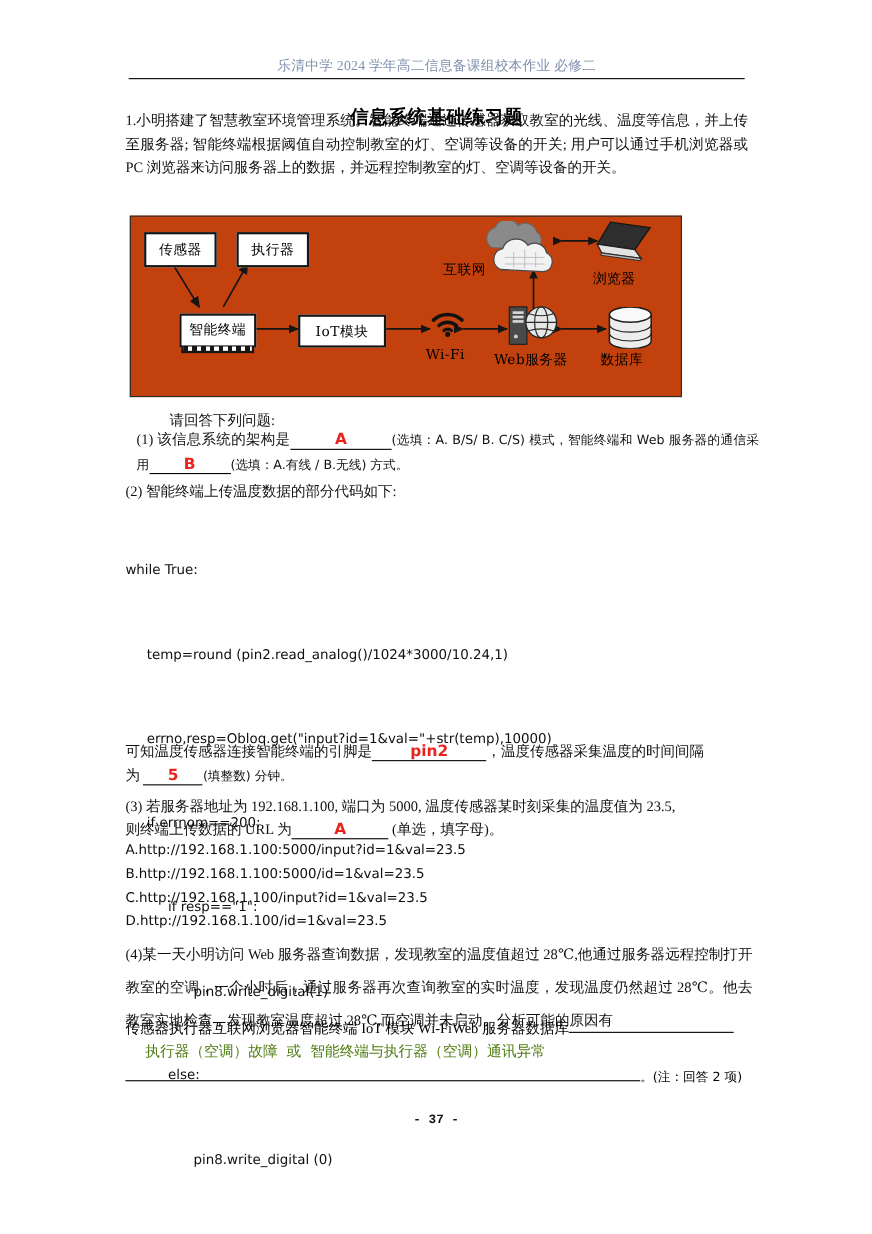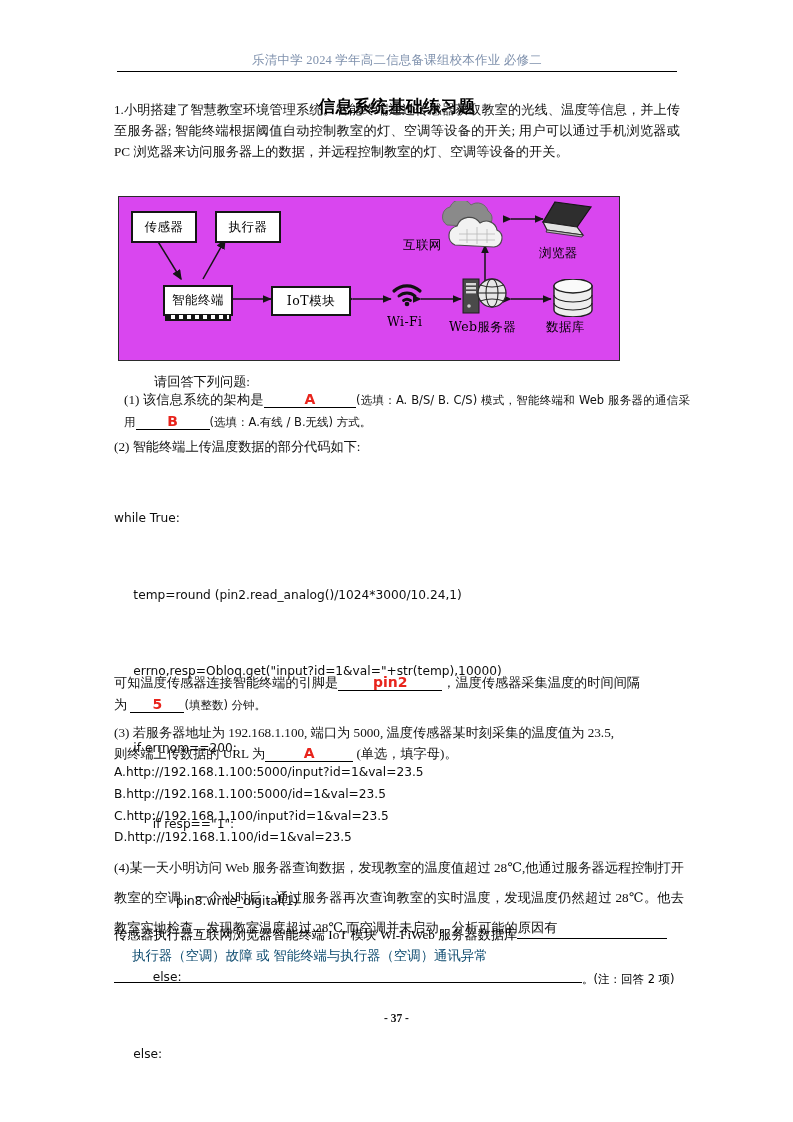--- a/index.html
+++ b/index.html
@@ -80,7 +80,7 @@
     width: 500px;
     height: 163px;
     border: 1.2px solid #2b2b2b;
-    background: #d946ef;
+    background: #c2410c;
   }
   .dbox {
     position: absolute;

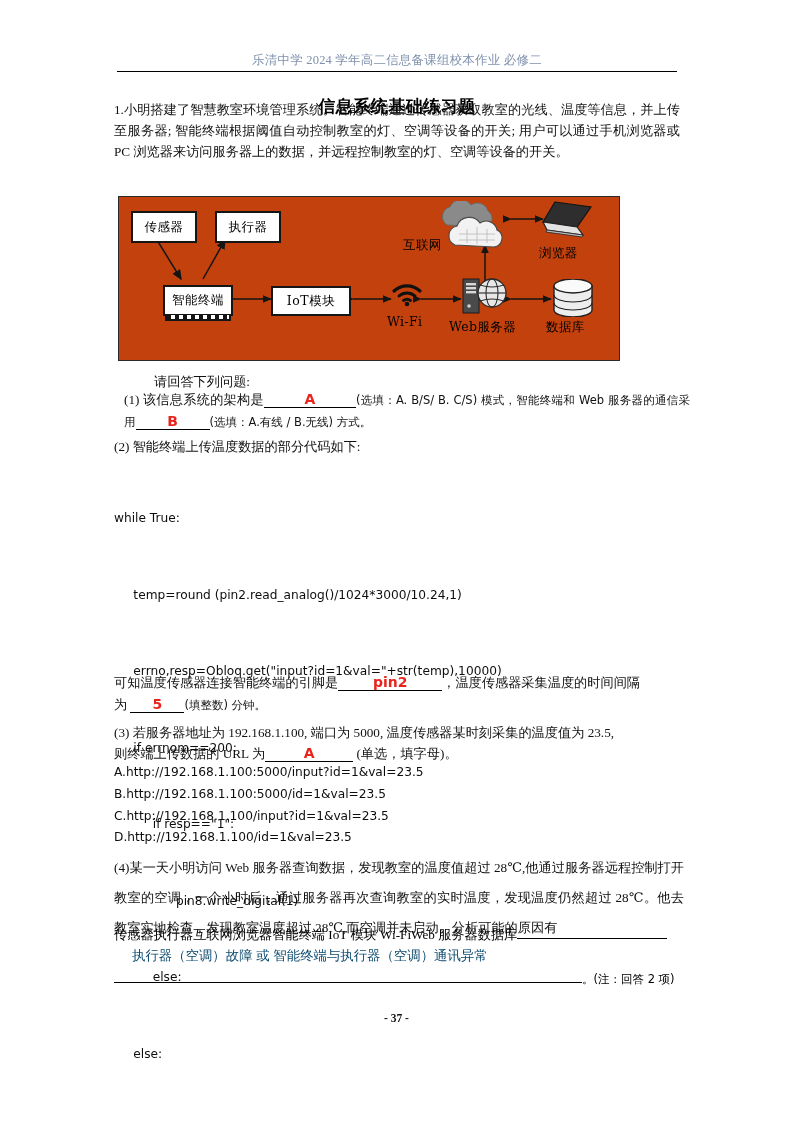--- a/index.html
+++ b/index.html
@@ -191,8 +191,8 @@
     height: 13px;
   }
   .redans {
-    color: #0c4a6e;
-    font-family: Liberation Sans, sans-serif;
+    color: #4d7c0f;
+    font-family: Liberation Mono, monospace;
     font-size: 13.4px;
   }
   .pagenum {

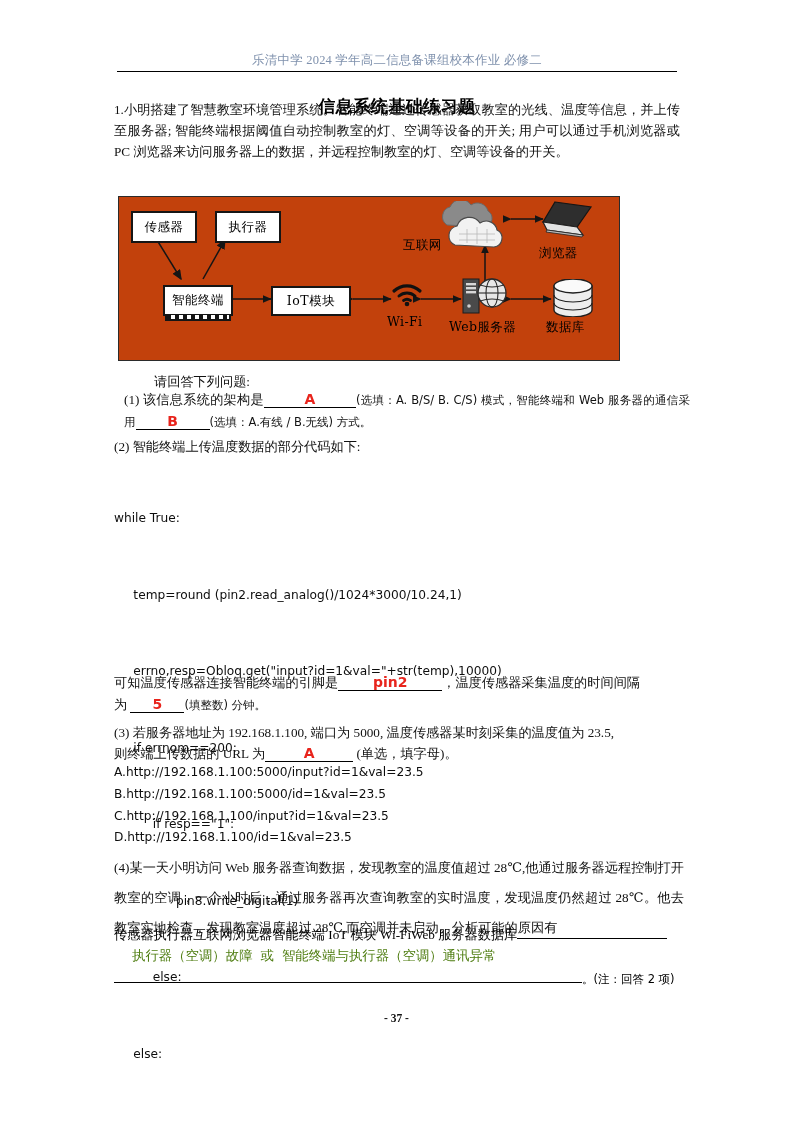--- a/index.html
+++ b/index.html
@@ -201,7 +201,7 @@
     top: 1012px;
     width: 793px;
     text-align: center;
-    font-family: Liberation Serif, serif;
+    font-family: Liberation Mono, monospace;
     font-size: 11.5px;
     font-weight: bold;
     color: #111;

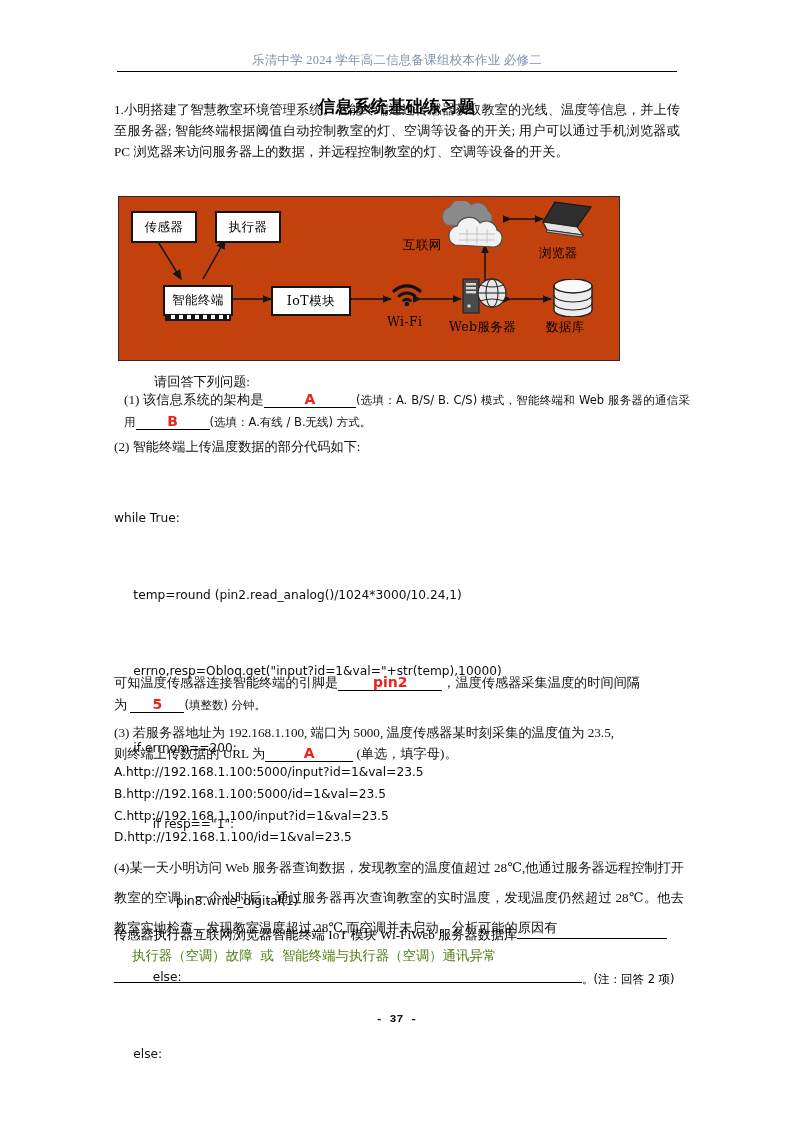--- a/index.html
+++ b/index.html
@@ -329,6 +329,7 @@
     <div>          if resp=="1":</div>
     <div>                pin8.write_digital(1)</div>
     <div>          else:</div>
+    <div>                pin8.write_digital (0)</div>
     <div>     else:</div>
     
     

